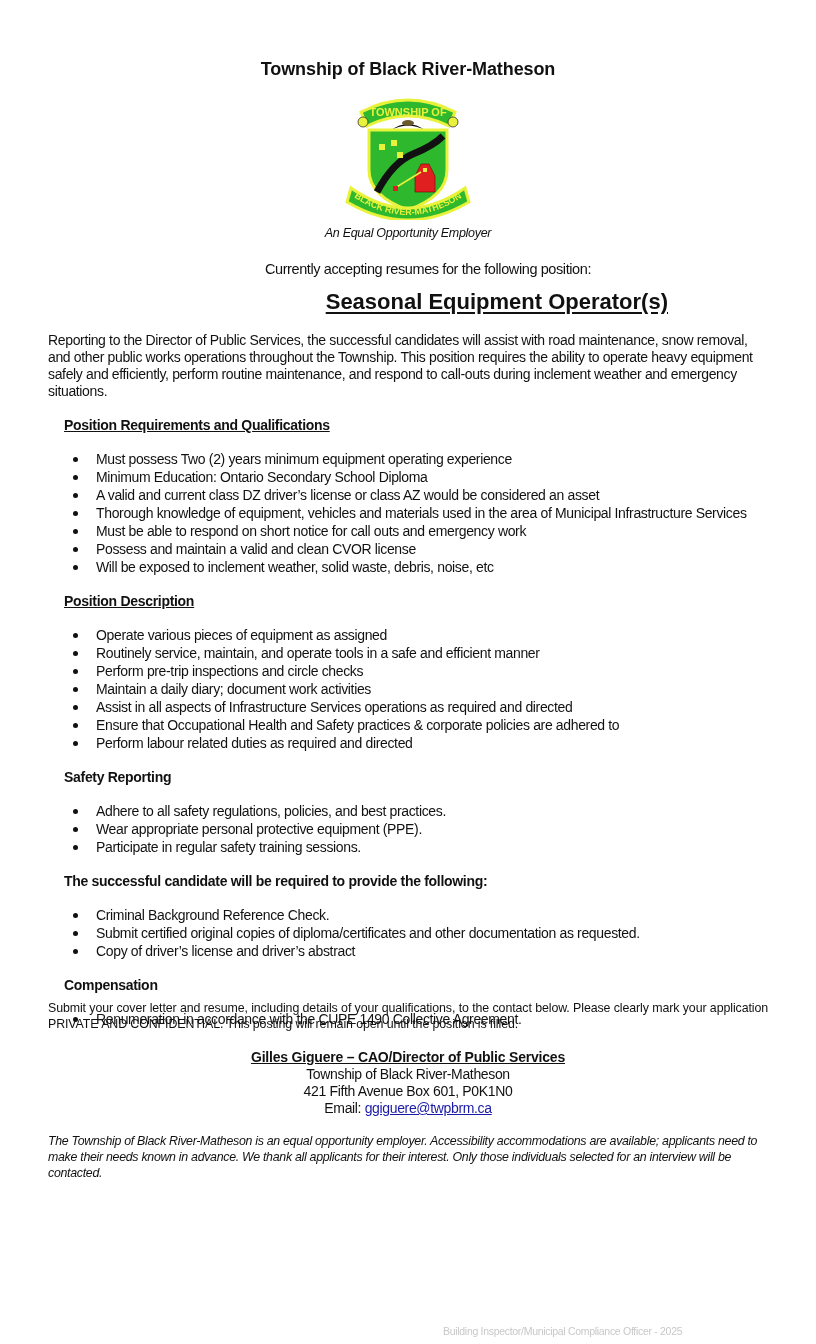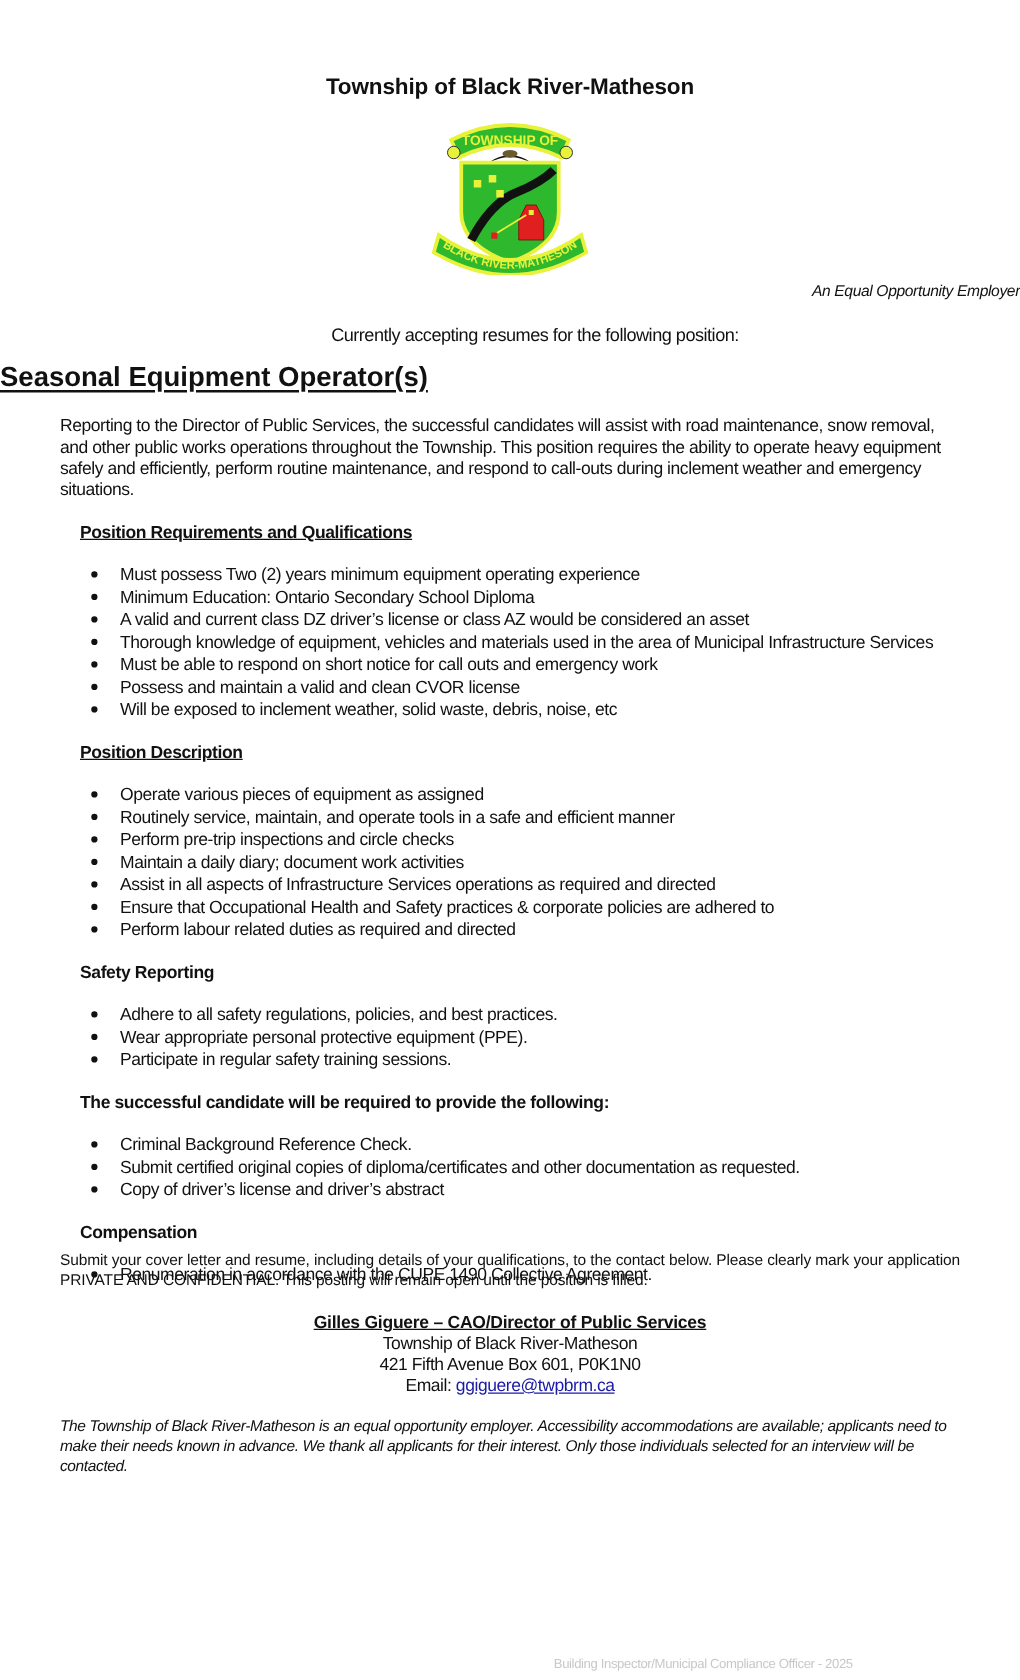--- a/index.html
+++ b/index.html
@@ -14,7 +14,7 @@
     }
     .logo { position: absolute; left: 343px; top: 80px; width: 130px; height: 128px; }
     .eoe {
-      position: absolute; top: 214px; left: 0; width: 816px; text-align: right;
+      position: absolute; top: 214px; left: 0; width: 816px; text-align: center;
       font-style: italic; font-size: 12.5px; letter-spacing: -0.3px;
     }
     .accepting {

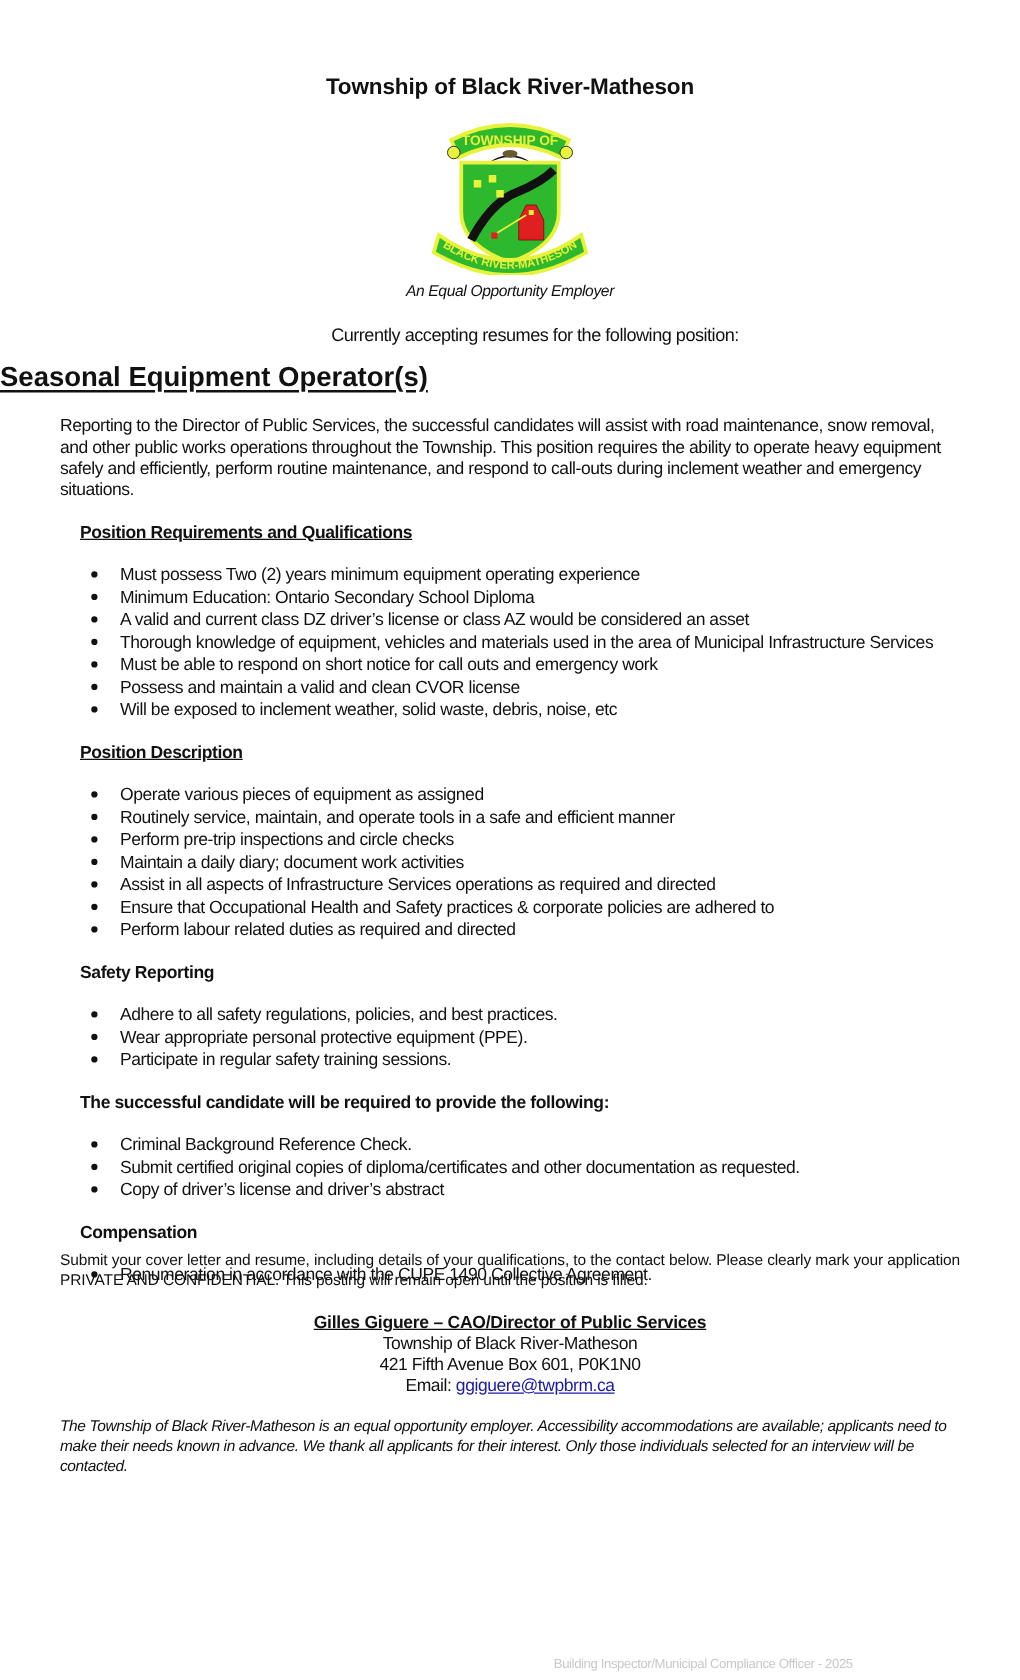--- a/index.html
+++ b/index.html
@@ -22,7 +22,7 @@
       font-size: 14.5px; letter-spacing: -0.4px; padding-left: 20px;
     }
     .job-title {
-      position: absolute; top: 277px; left: 0; width: 668px; text-align: left;
+      position: absolute; top: 277px; left: 0; width: 668px; text-align: right;
       font-weight: bold; font-size: 22px; text-decoration: underline; text-underline-offset: 3px;
     }
     .content { position: absolute; left: 48px; top: 320px; width: 722px; font-size: 14px; letter-spacing: -0.35px; }

